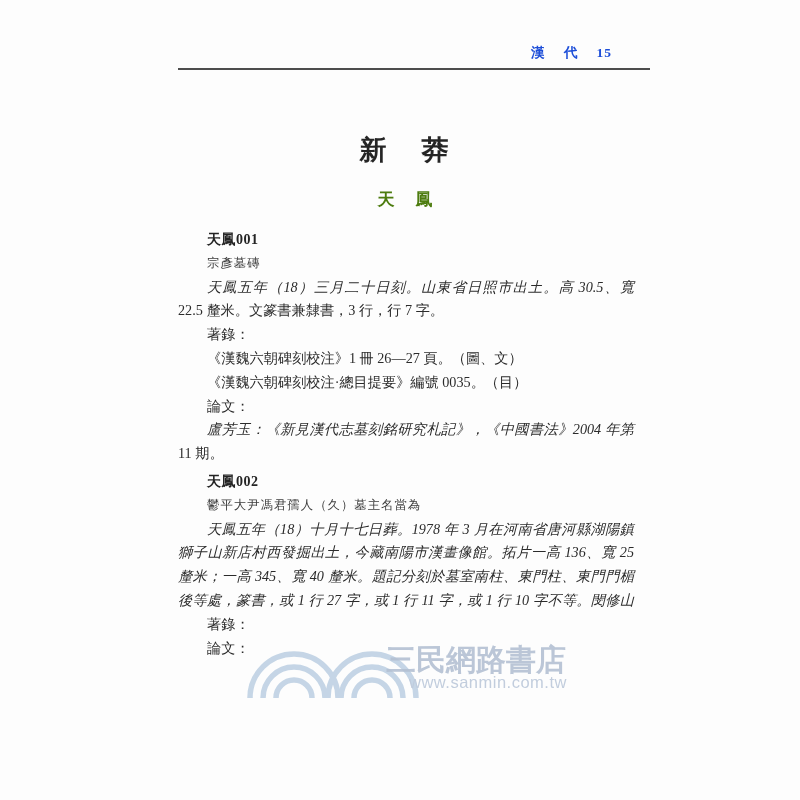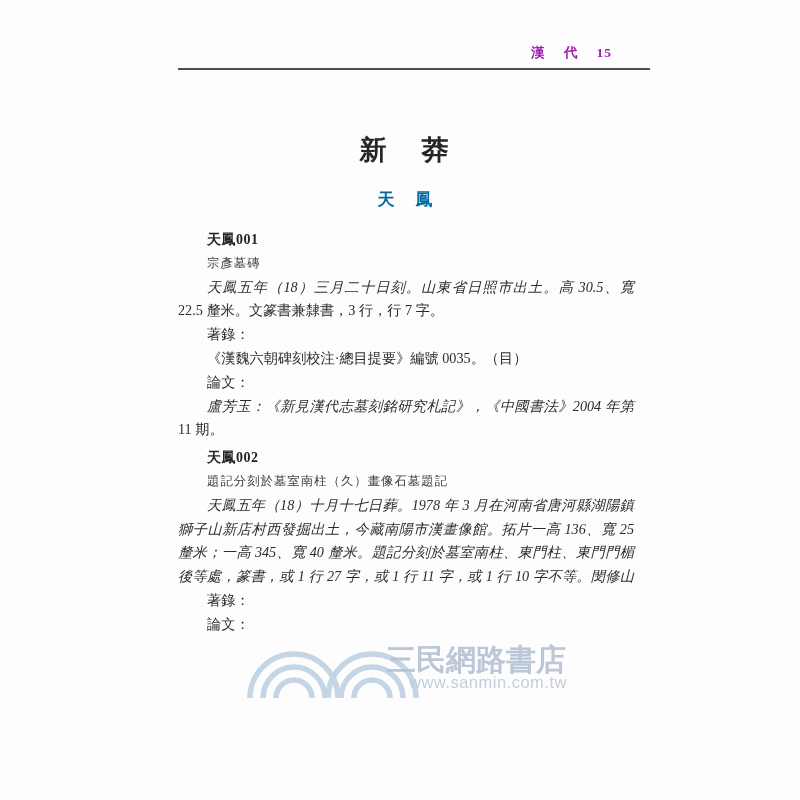--- a/index.html
+++ b/index.html
@@ -11,7 +11,7 @@
   
   .hdr{
     position:absolute;top:44px;left:178px;width:434px;text-align:right;
-    font-size:13.5px;font-weight:bold;color:#a21caf;
+    font-size:13.5px;font-weight:bold;color:#1d4ed8;
   }
   .hdr .t{letter-spacing:3px;}
   .hdr .num{margin-left:16px;letter-spacing:1px;}

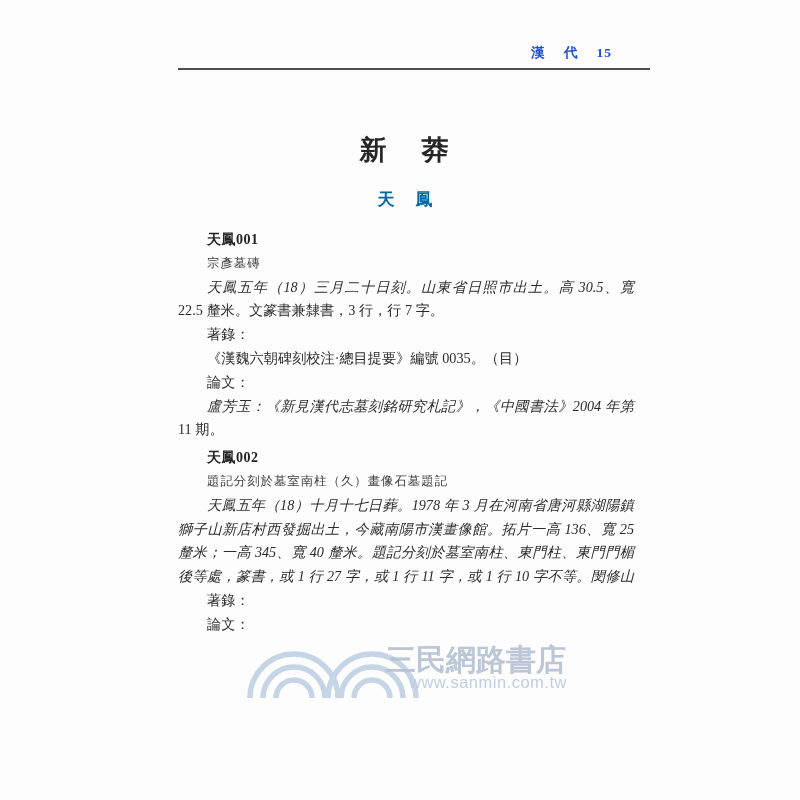--- a/index.html
+++ b/index.html
@@ -26,7 +26,7 @@
   }
   .era-title{
     position:absolute;top:188px;left:178px;width:456px;text-align:center;
-    font-size:17px;font-weight:bold;letter-spacing:2px;color:#0369a1;
+    font-size:17px;font-weight:bold;letter-spacing:2px;color:#4d7c0f;
   }
   
   .wm{position:absolute;left:0;top:0;width:716px;height:800px;z-index:0;}

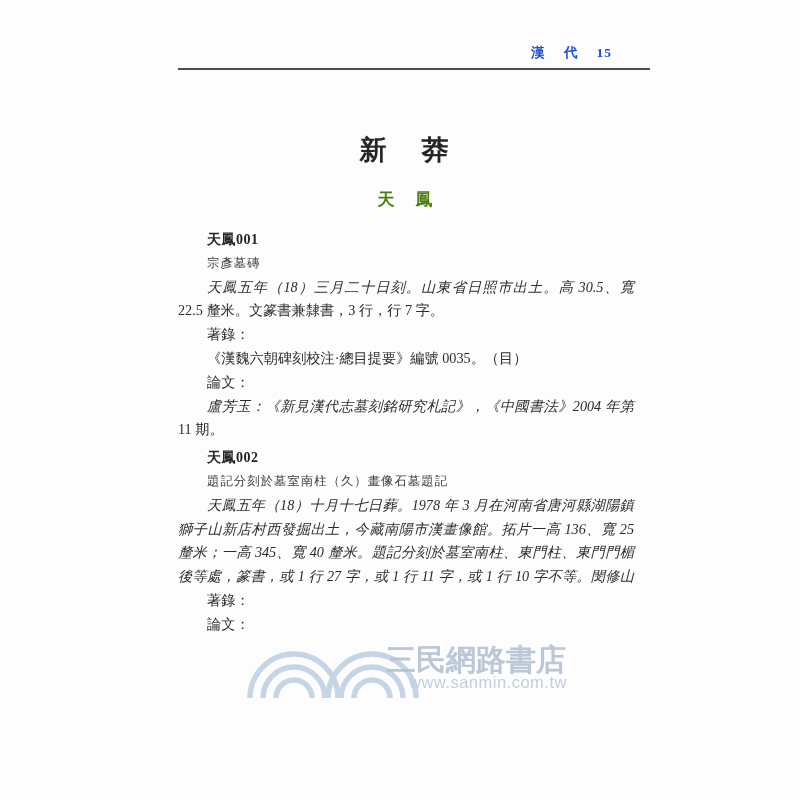--- a/index.html
+++ b/index.html
@@ -92,6 +92,7 @@
         </div>
       <div class="line indent">著錄：</div>
       <div>
+          <div class="line indent">《漢魏六朝碑刻校注》1 冊 26—27 頁。（圖、文）</div>
           <div class="line indent">《漢魏六朝碑刻校注·總目提要》編號 0035。（目）</div>
         </div>
       <div class="line indent">論文：</div>

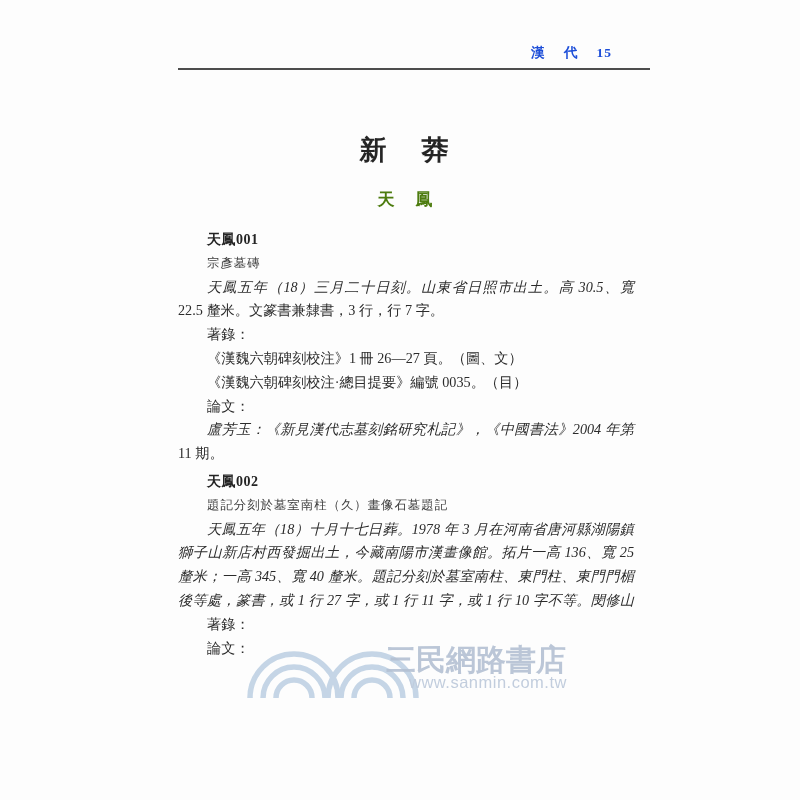--- a/index.html
+++ b/index.html
@@ -104,7 +104,7 @@
 
     <div class="entry">
       <div class="line indent entry-id">天鳳002</div>
-      <div class="line indent artifact">題記分刻於墓室南柱（久）畫像石墓題記</div>
+      <div class="line indent artifact">鬱平大尹馮君孺人（久）墓主名當為</div>
       <div>
           <div class="line indent just">天鳳五年（18）十月十七日葬。1978 年 3 月在河南省唐河縣湖陽鎮</div>
           <div class="line just">獅子山新店村西發掘出土，今藏南陽市漢畫像館。拓片一高 136、寬 25</div>

